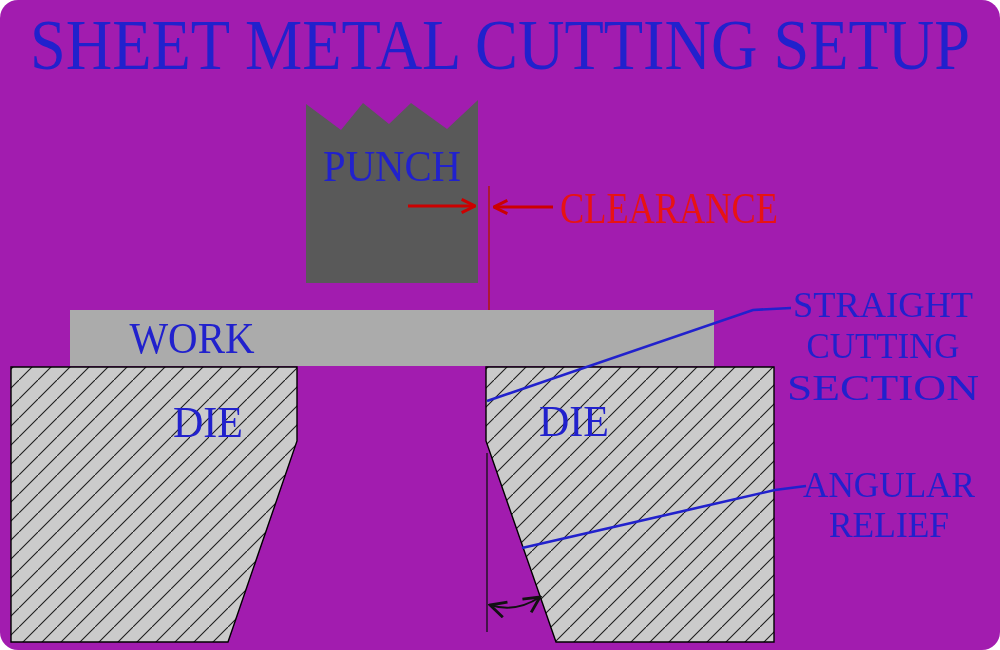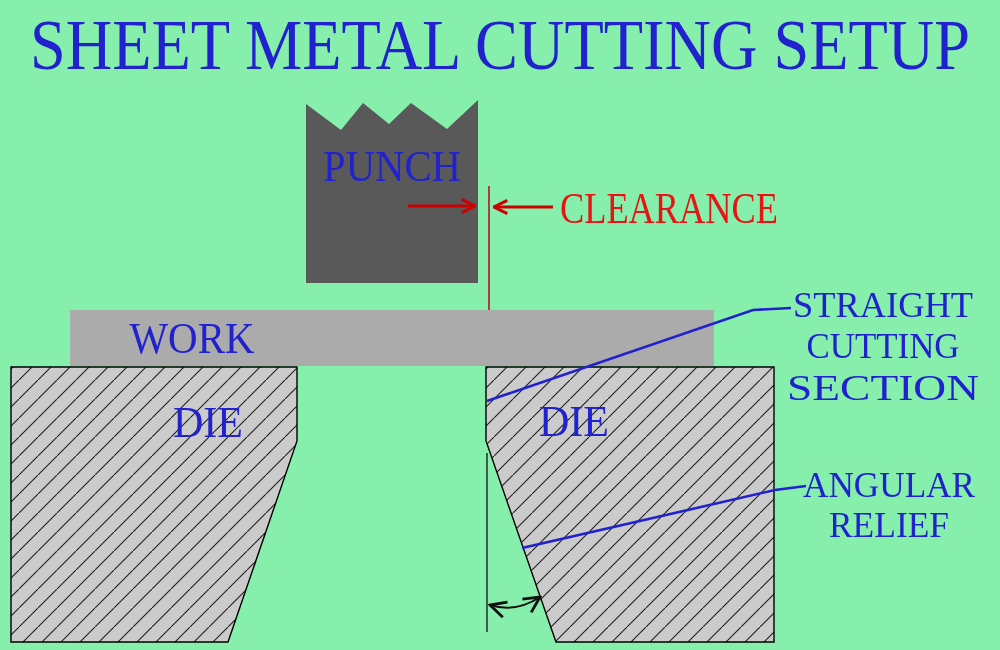--- a/index.html
+++ b/index.html
@@ -14,7 +14,8 @@
     width: 1000px;
     height: 650px;
     position: relative;
-    background: #86efac;
+    background: #a21caf;
+    border-radius: 18px;
   }
   svg { display: block; }
   text {

